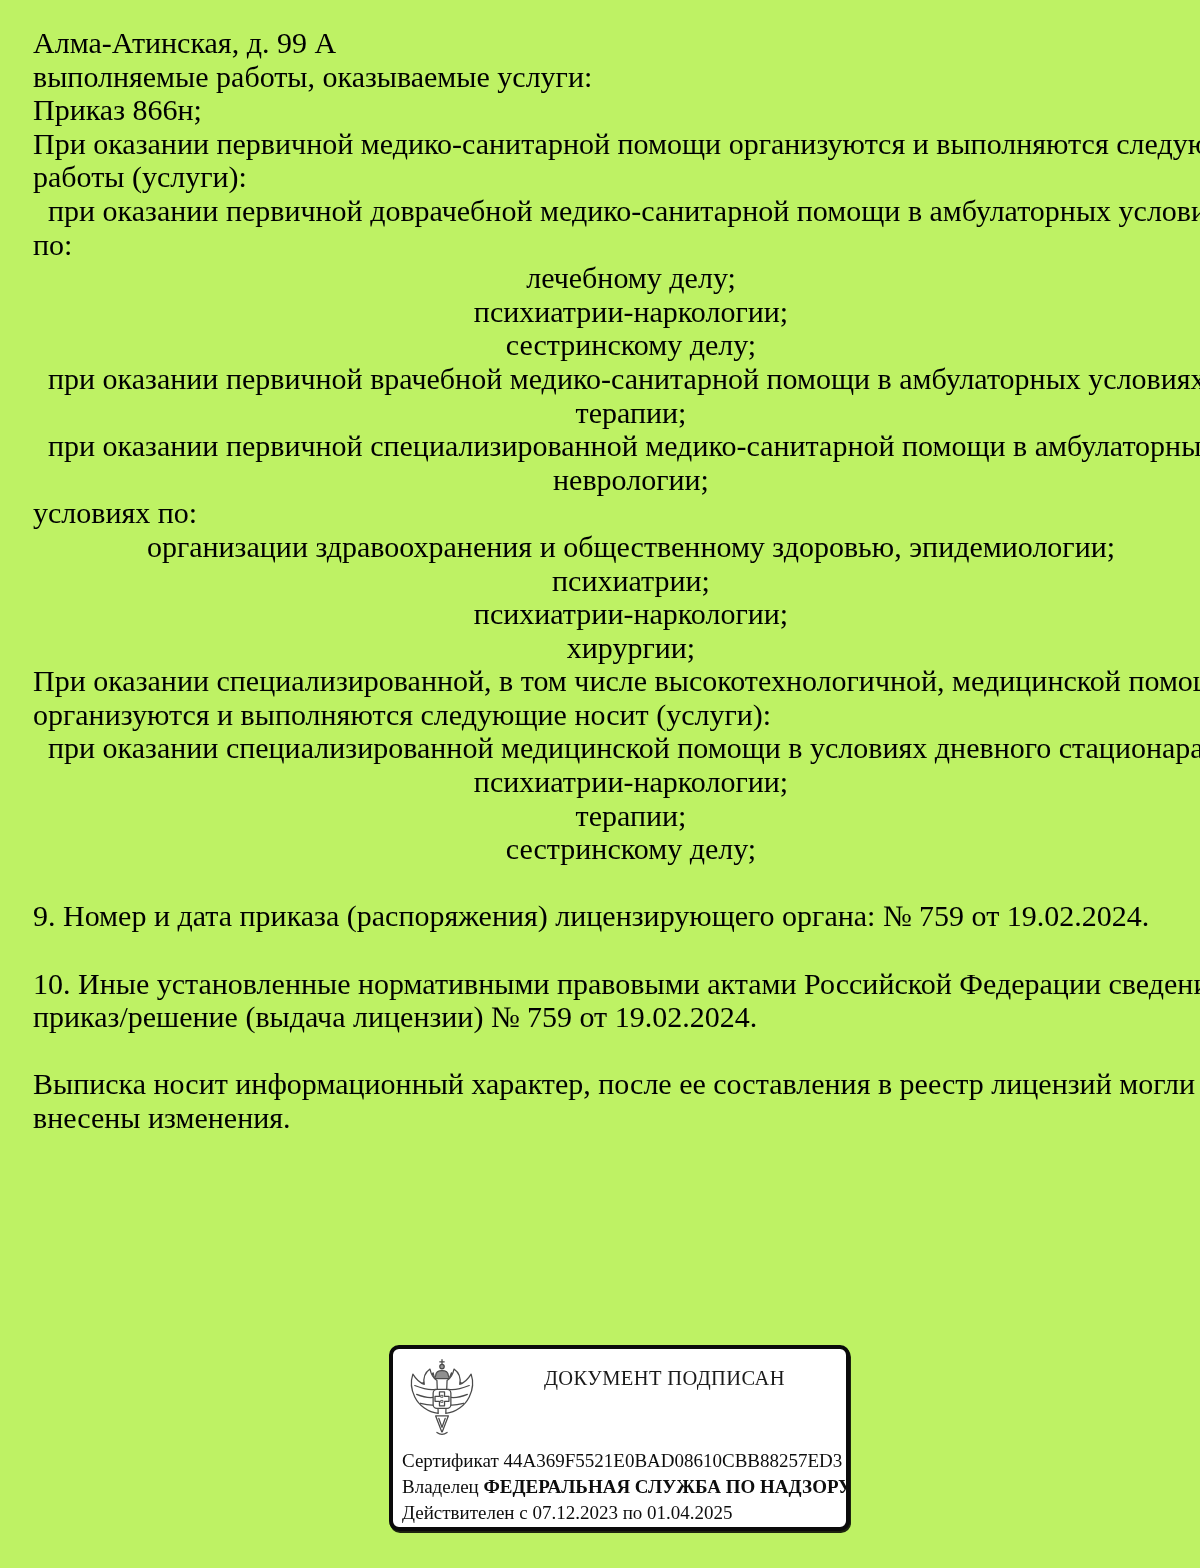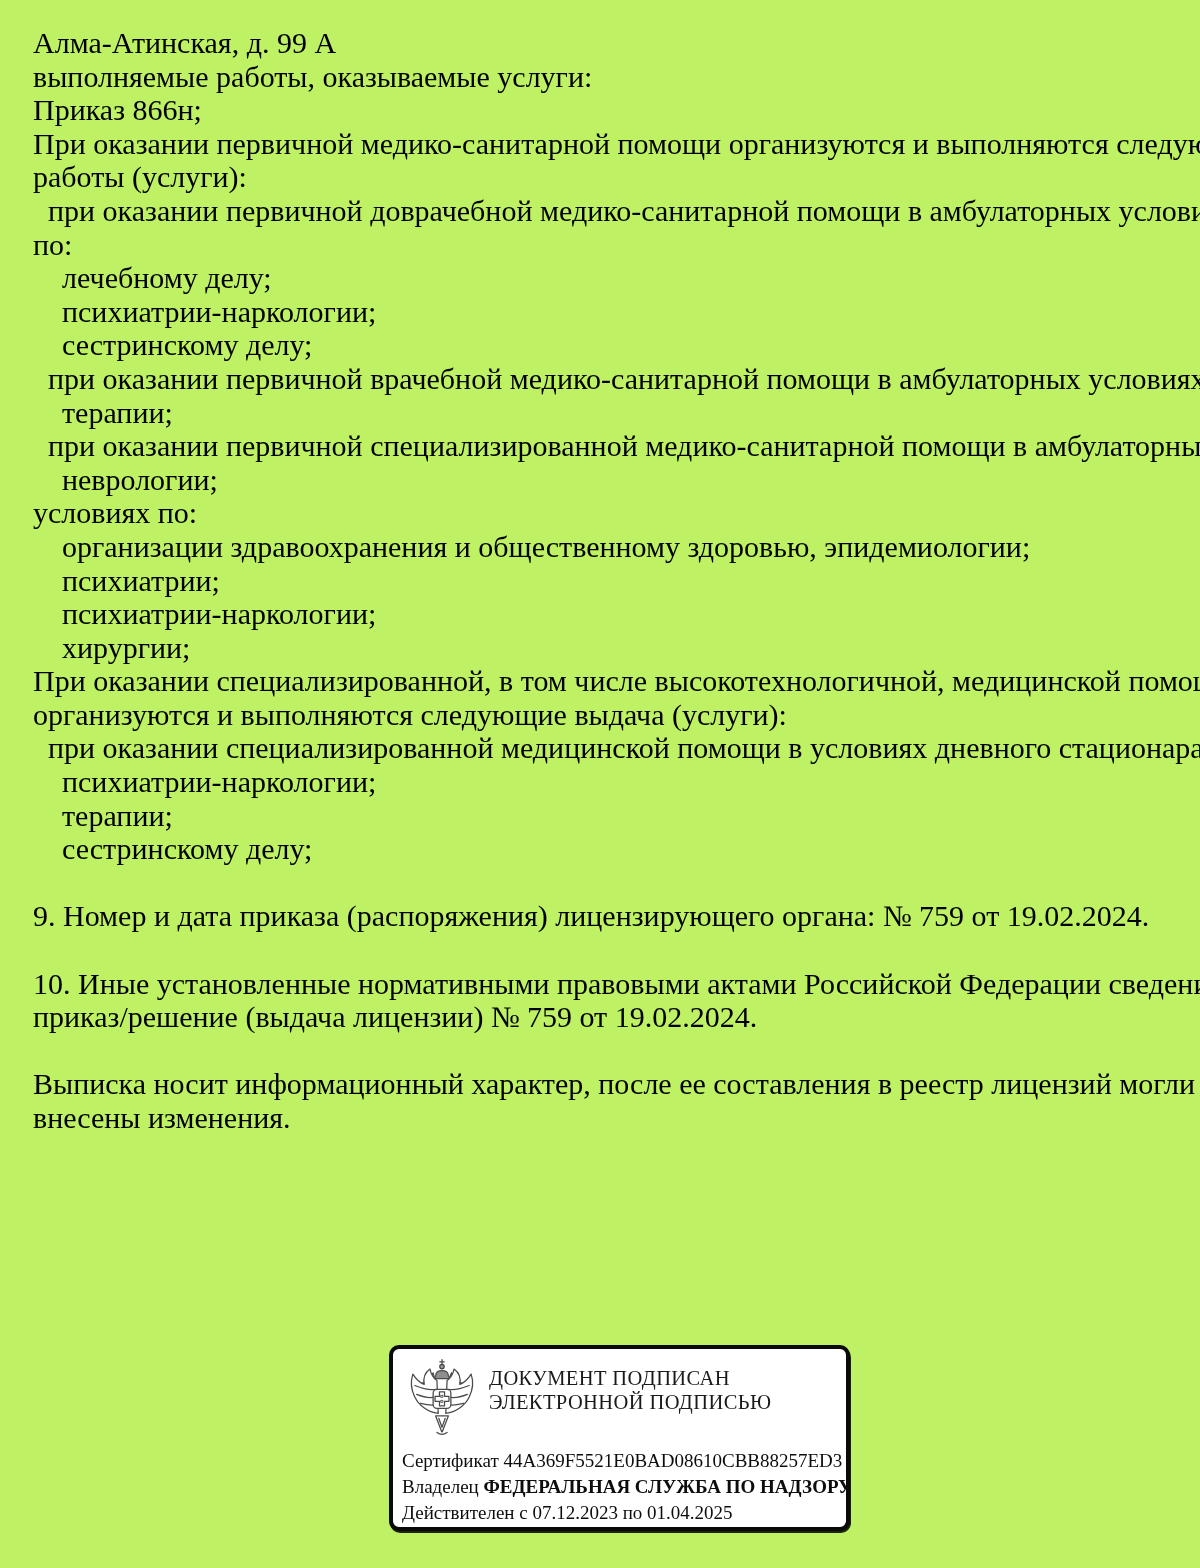--- a/index.html
+++ b/index.html
@@ -31,7 +31,7 @@
   }
   .indent-0 { padding-left: 33px; }
   .indent-1 { padding-left: 48px; }
-  .indent-2 { padding-left: 62px; }
+  .indent-2 { padding-left: 62px; text-align: center; }
 
   .stamp {
     position: absolute;

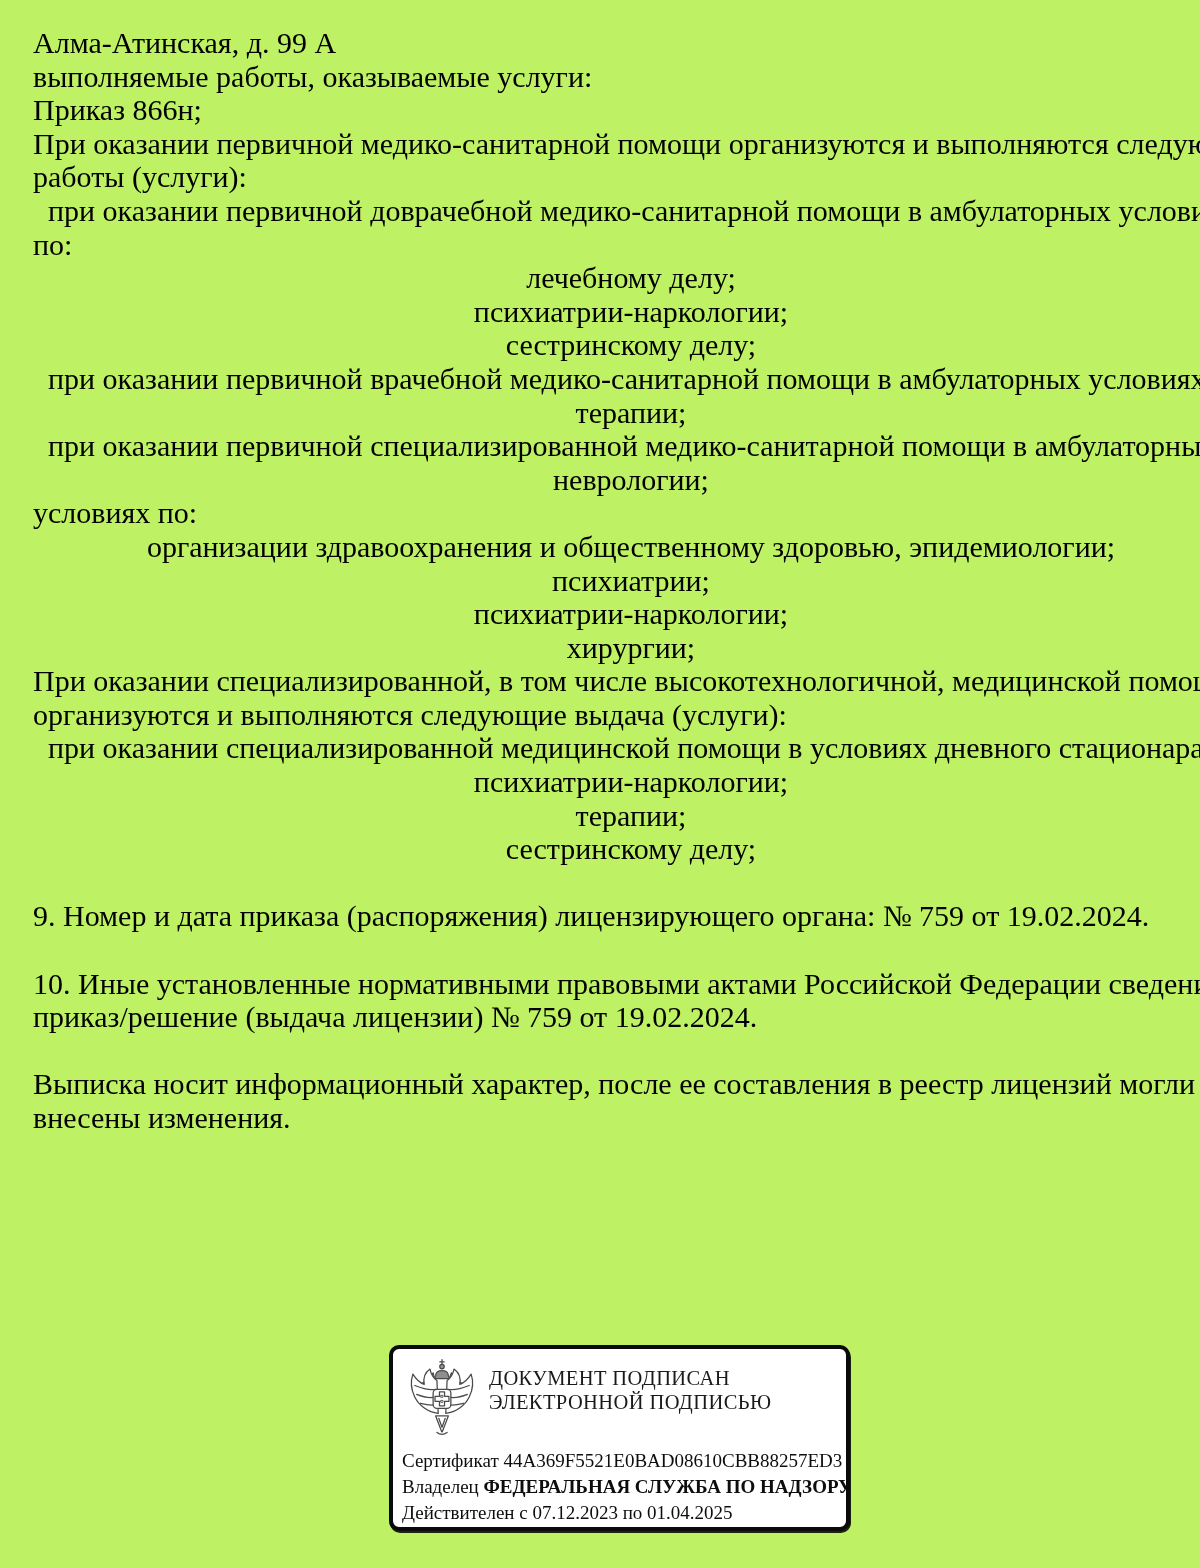--- a/index.html
+++ b/index.html
@@ -104,7 +104,7 @@
       <div class="line indent-2">психиатрии-наркологии;</div>
       <div class="line indent-2">хирургии;</div>
       <div class="line indent-0">При оказании специализированной, в том числе высокотехнологичной, медицинской помощи</div>
-      <div class="line indent-0">организуются и выполняются следующие выдача (услуги):</div>
+      <div class="line indent-0">организуются и выполняются следующие носит (услуги):</div>
       <div class="line indent-1">при оказании специализированной медицинской помощи в условиях дневного стационара по:</div>
       <div class="line indent-2">психиатрии-наркологии;</div>
       <div class="line indent-2">терапии;</div>

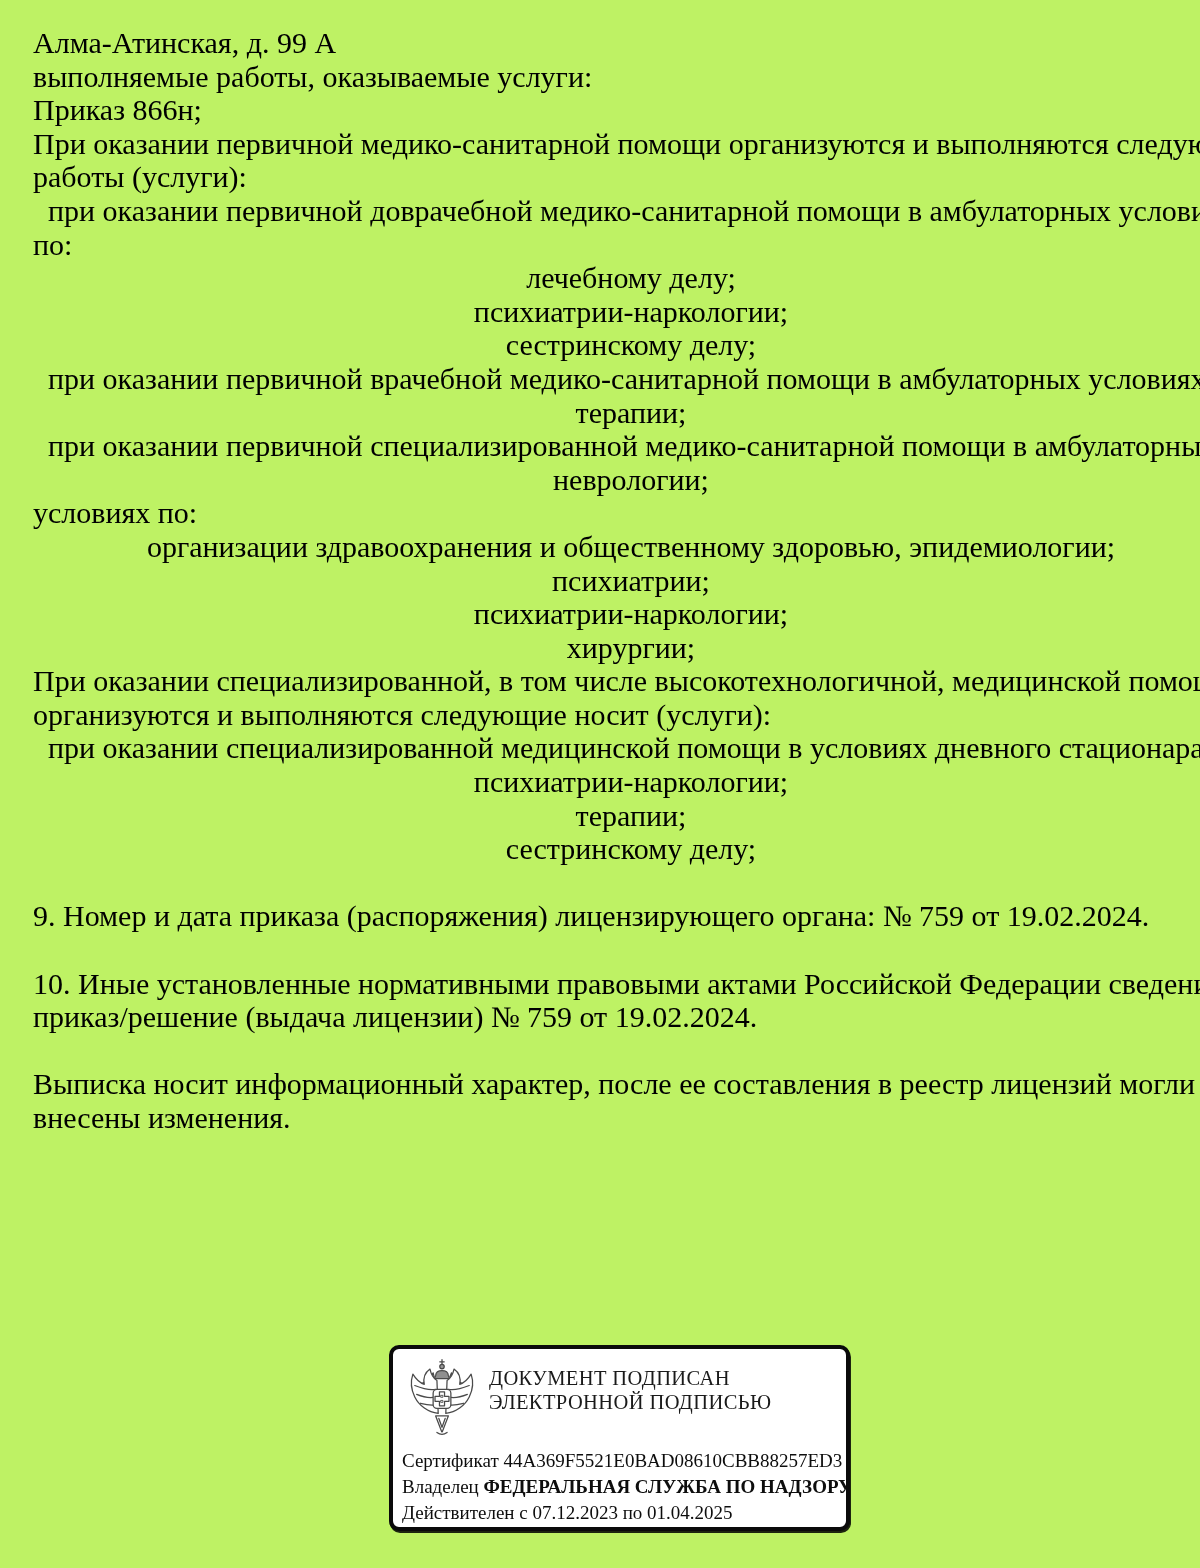--- a/index.html
+++ b/index.html
@@ -58,6 +58,7 @@
     left: 96px;
     right: 6px;
     top: 17px;
+    text-align: center;
     font-size: 20.5px;
     line-height: 24px;
     letter-spacing: 0.4px;

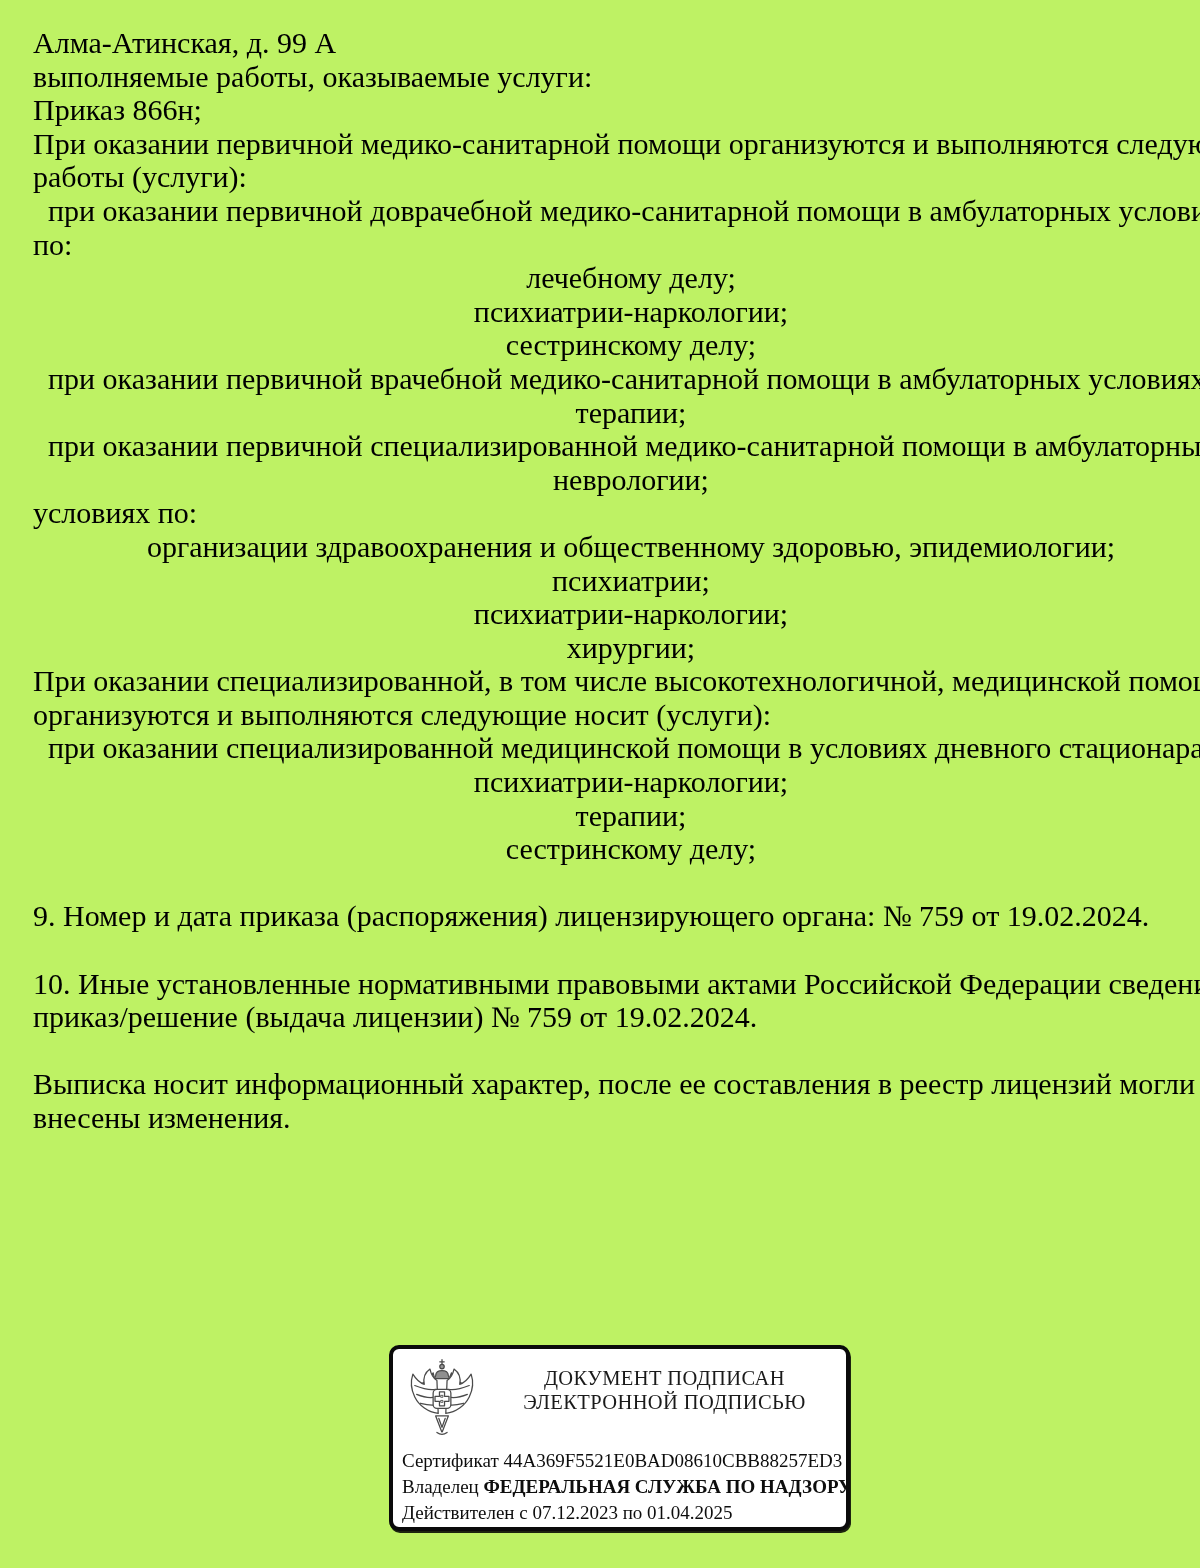--- a/index.html
+++ b/index.html
@@ -166,7 +166,6 @@
 
     <div class="stamp-title">
       <div>ДОКУМЕНТ ПОДПИСАН</div>
-      <div>ЭЛЕКТРОННОЙ ПОДПИСЬЮ</div>
     </div>
 
     <div class="stamp-lines">

